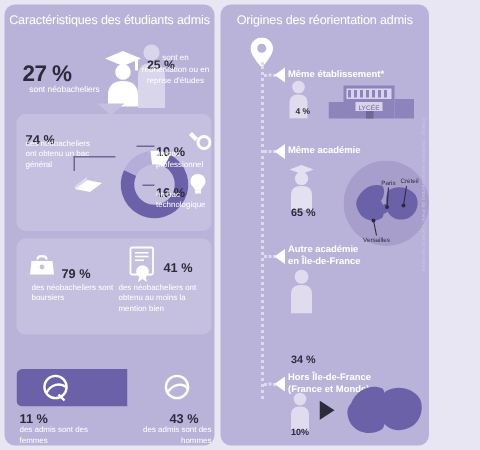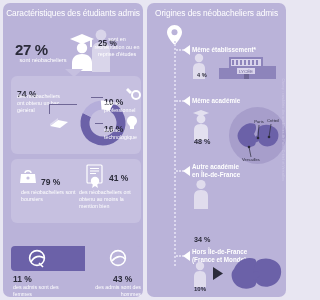--- a/index.html
+++ b/index.html
@@ -265,7 +265,7 @@
   </div>
 
   <div class="panel" id="right-panel">
-    <div class="panel-title">Origines des néobacheliers admis</div>
+    <div class="panel-title">Origines des réorientation admis</div>
 
     <svg id="map-pin" width="15" height="20" viewBox="0 0 15 20">
       <path d="M7.5 0 C3.4 0 0 3.3 0 7.4 C0 12.5 7.5 20 7.5 20 C7.5 20 15 12.5 15 7.4 C15 3.3 11.6 0 7.5 0 z" fill="#ffffff"></path>

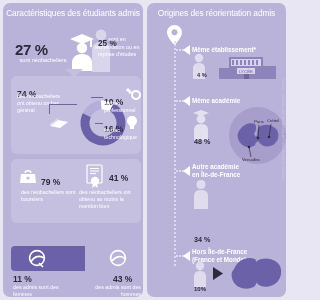--- a/index.html
+++ b/index.html
@@ -309,7 +309,7 @@
       <circle cx="11" cy="13" r="4.4" fill="#ffffff"></circle>
       <path d="M11 18 c-6 0 -7 3 -7 7 v9 h14 v-9 c0 -4 -1 -7 -7 -7 z" fill="#ffffff"></path>
     </svg>
-    <div class="stat-pct" id="pct-48">48 %</div>
+    <div class="stat-pct" id="pct-48">65 %</div>
 
     <svg style="position:absolute;left:82px;top:104px;" width="57" height="57" viewBox="0 0 57 57">
       <circle cx="28.5" cy="28.5" r="28.5" fill="#a79ecb"></circle>

